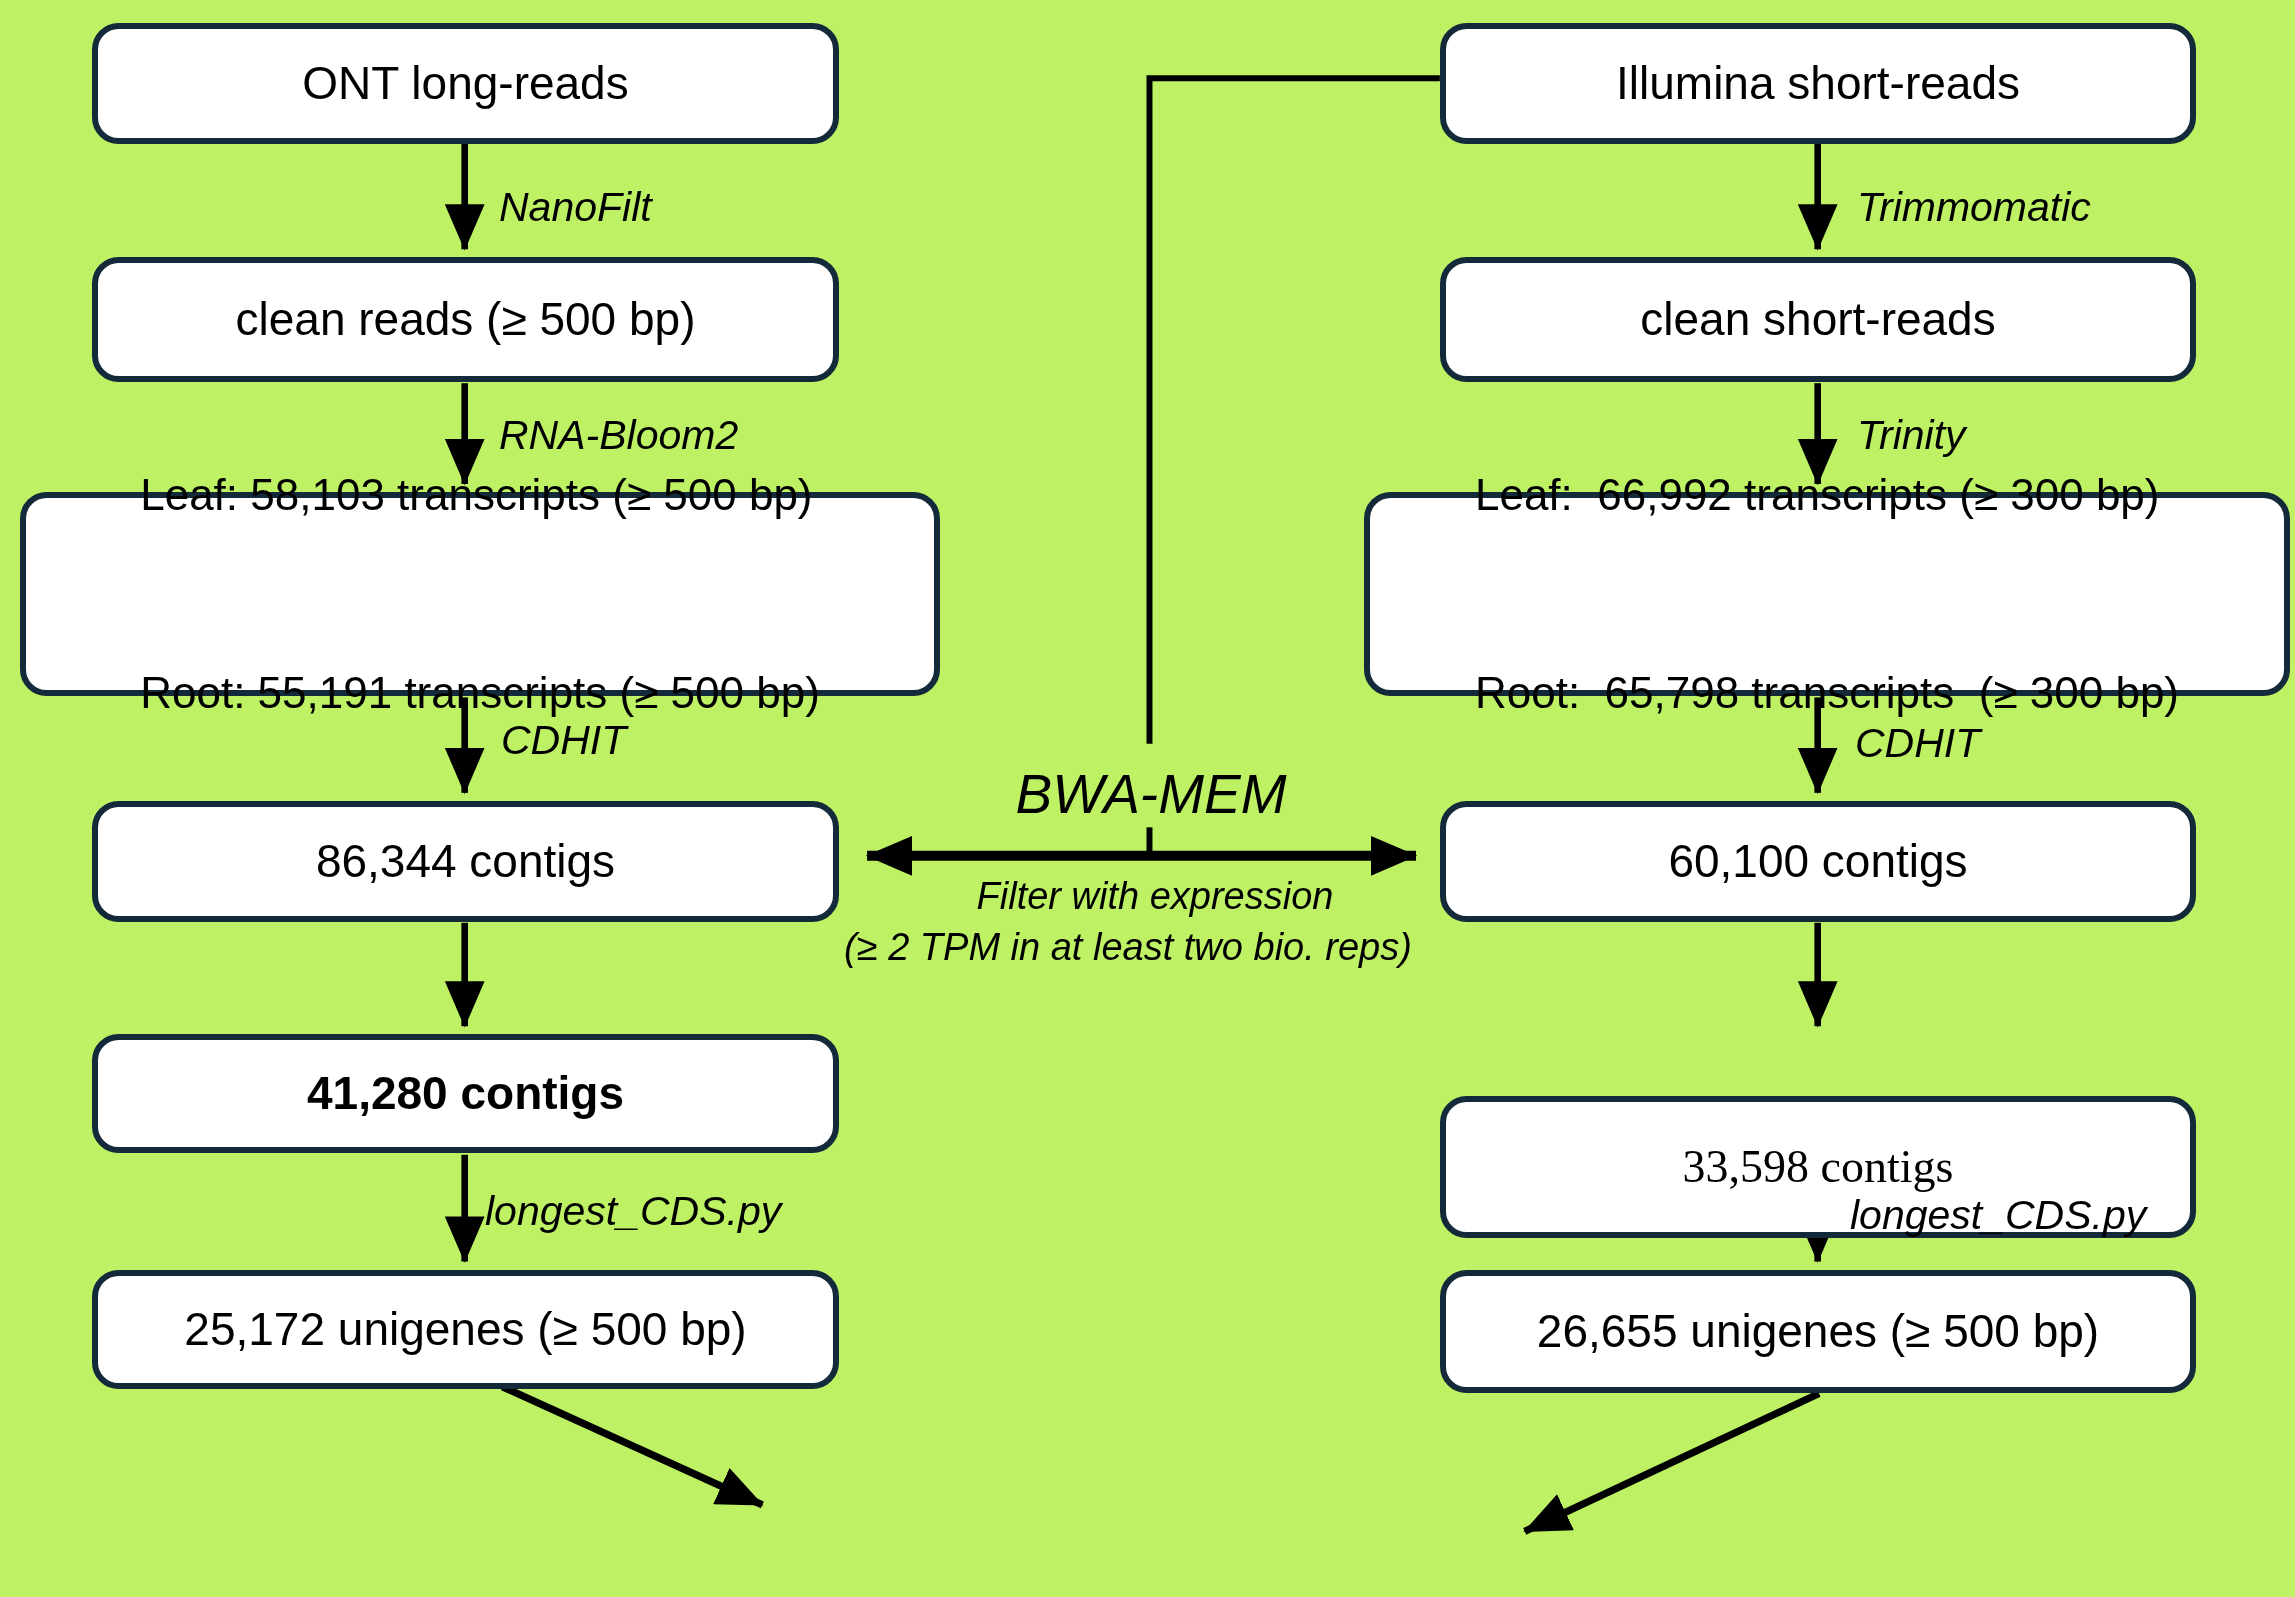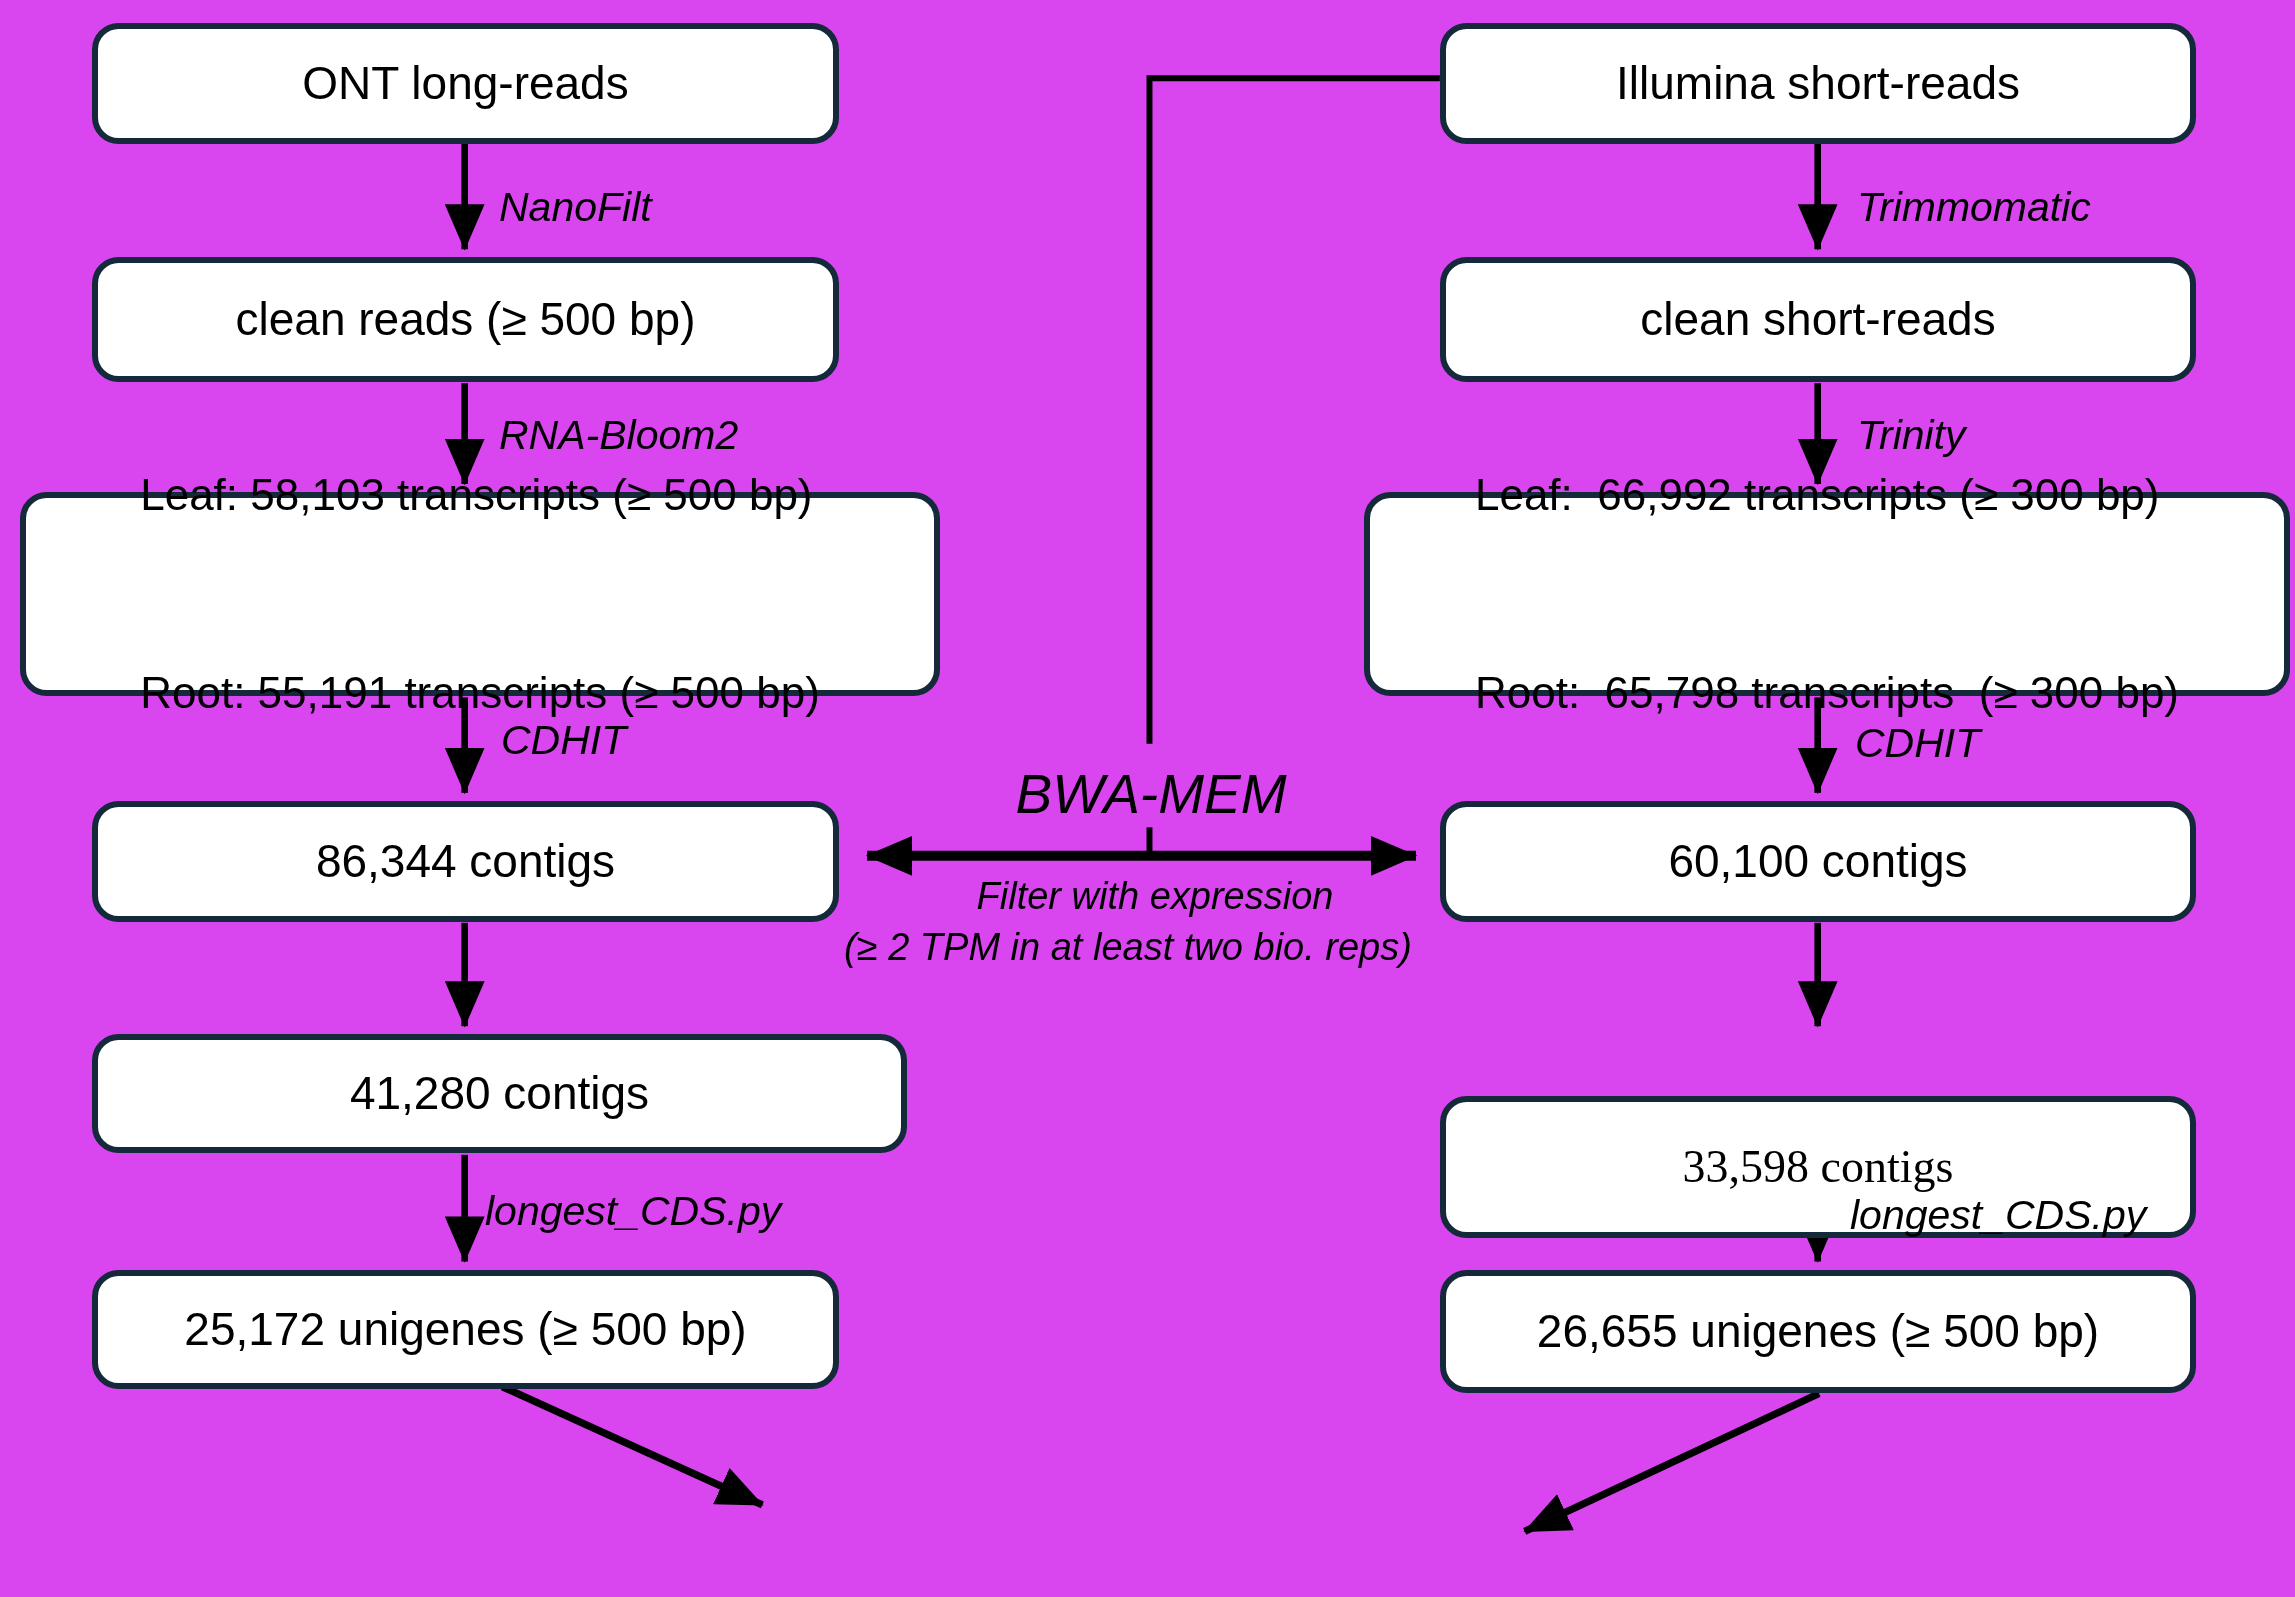--- a/index.html
+++ b/index.html
@@ -6,7 +6,7 @@
   .canvas {
     position:relative;
     width:2295px; height:1597px;
-    background:#d946ef;
+    background:#bef264;
     font-family:"Liberation Sans", sans-serif;
     color:#000000;
     overflow:hidden;

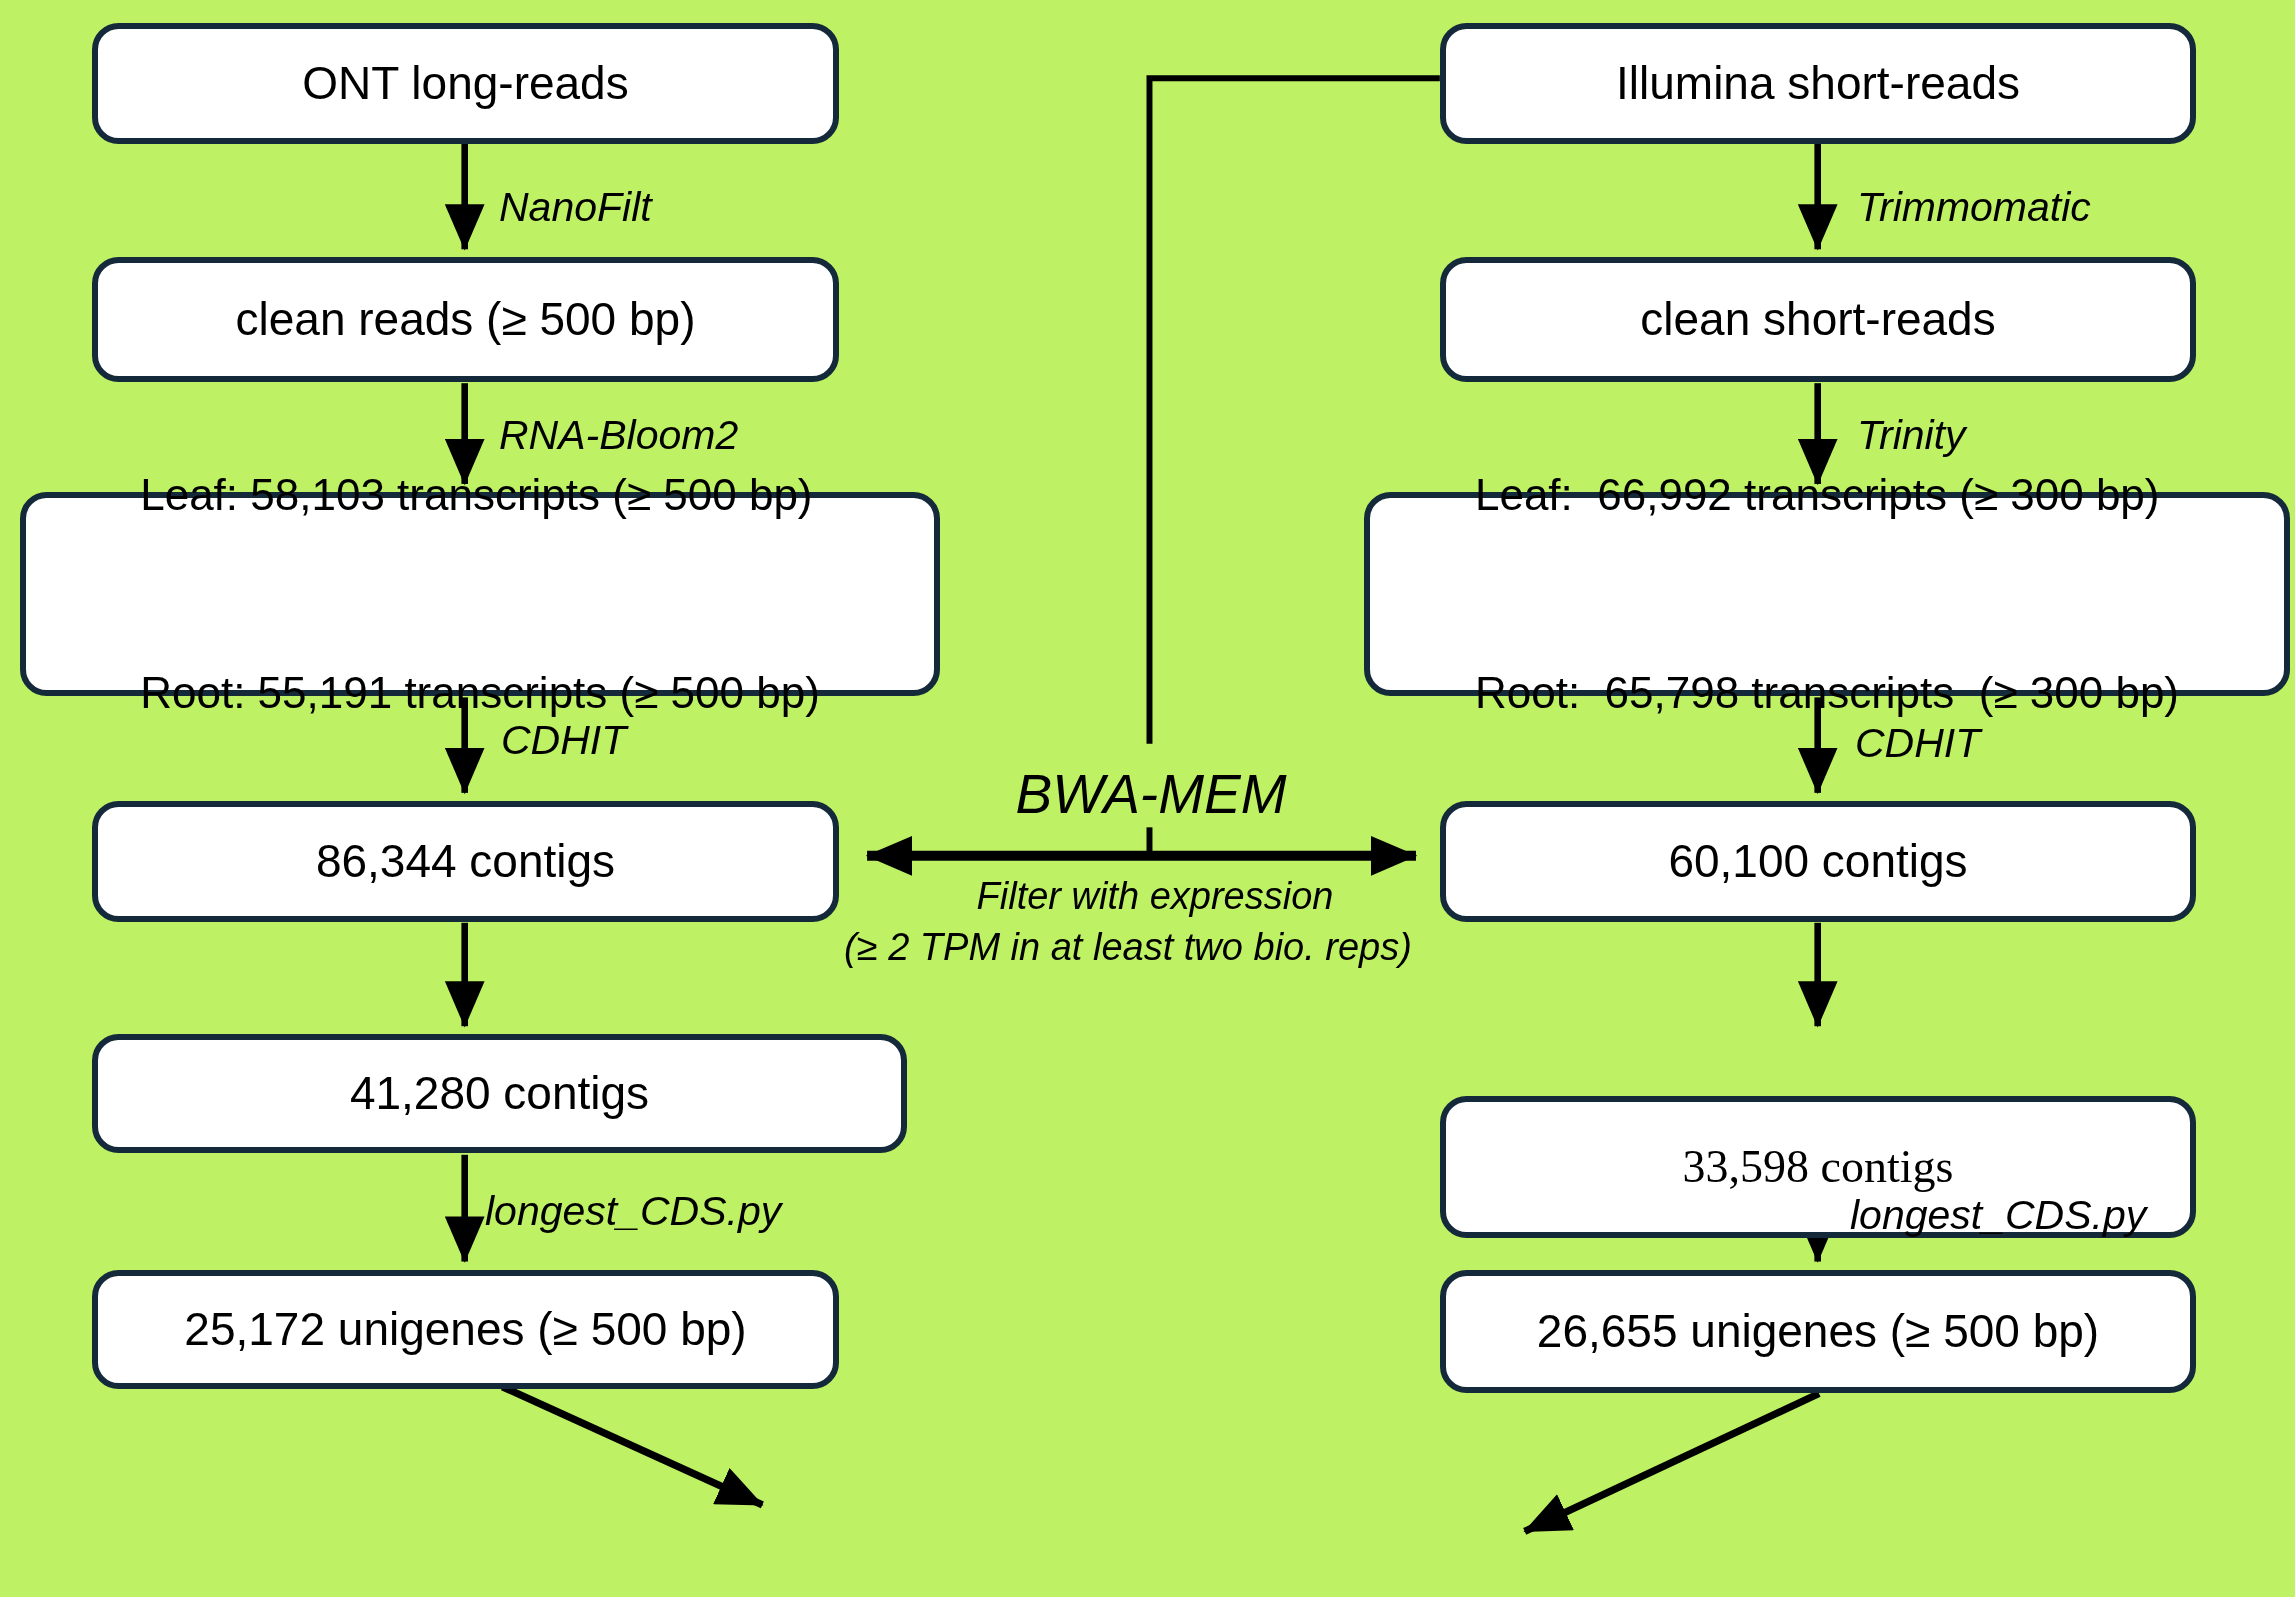--- a/index.html
+++ b/index.html
@@ -93,7 +93,7 @@
 
   <div class="node" style="left:92px; top:801px; width:747px; height:121px;">86,344 contigs</div>
 
-  <div class="node" style="left:92px; top:1034px; width:815px; height:119px;">41,280 contigs</div>
+  <div class="node" style="left:92px; top:1034px; width:747px; height:119px;font-weight:bold;">41,280 contigs</div>
 
   <div class="lbl" style="left:485px; top:1188px;">longest_CDS.py</div>
 

